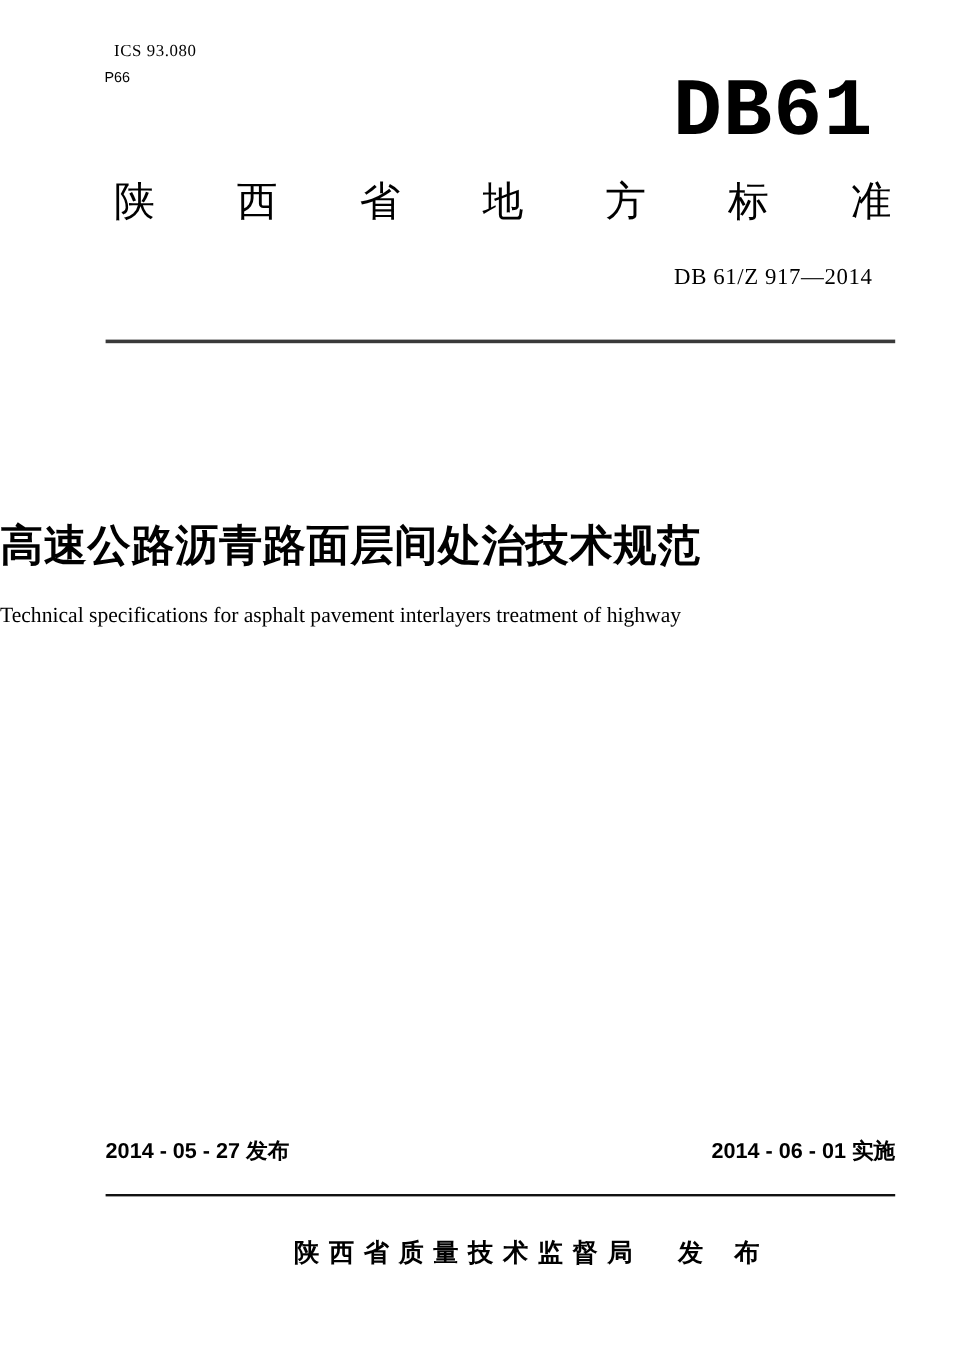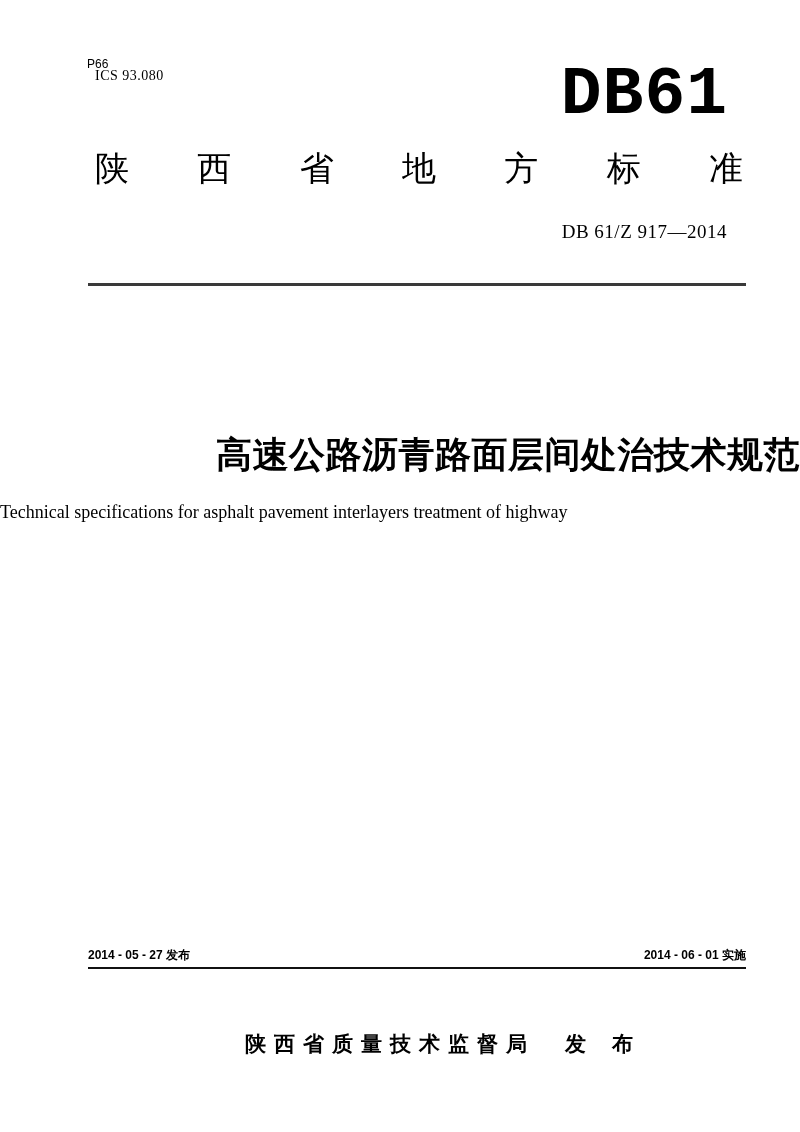--- a/index.html
+++ b/index.html
@@ -23,7 +23,6 @@
     font-size: 14px;
     font-family: "Liberation Serif", serif;
     letter-spacing: 0.5px;
-    margin-top: 32px;
   }
   .class-line {
     position: absolute;

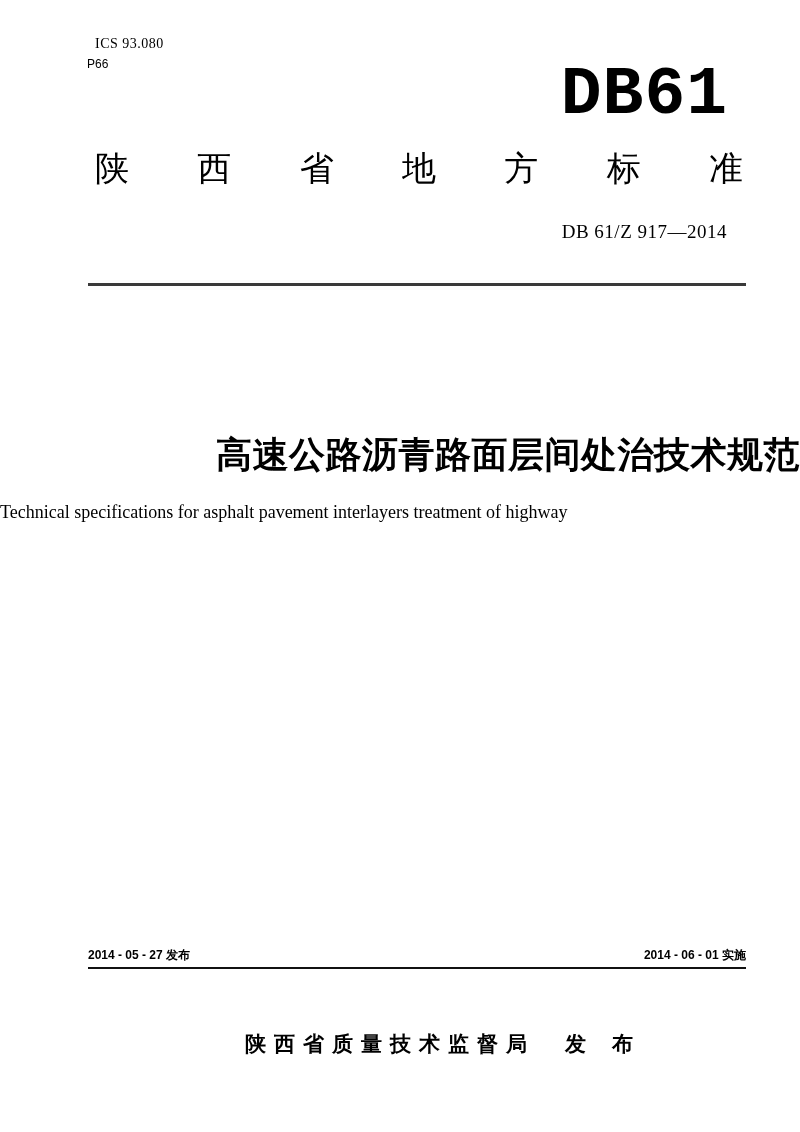--- a/index.html
+++ b/index.html
@@ -74,7 +74,7 @@
     left: 0;
     top: 431px;
     width: 100%;
-    text-align: right;
+    text-align: left;
     font-size: 36px;
     font-weight: bold;
     letter-spacing: 0.5px;

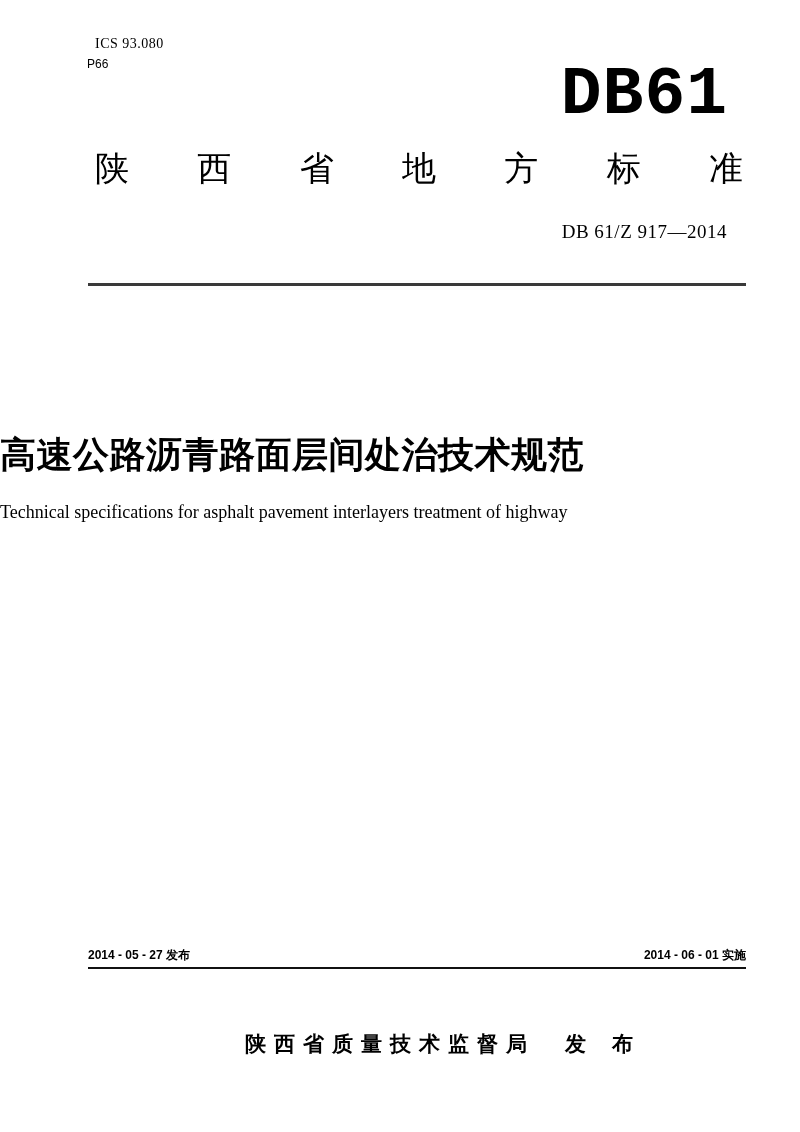--- a/index.html
+++ b/index.html
@@ -95,9 +95,9 @@
     width: 658px;
     display: flex;
     justify-content: space-between;
-    font-size: 12px;
+    font-size: 18px;
     font-weight: bold;
-    padding-bottom: 3px;
+    padding-bottom: 24px;
     border-bottom: 2px solid #111111;
   }
   .publisher-row {

